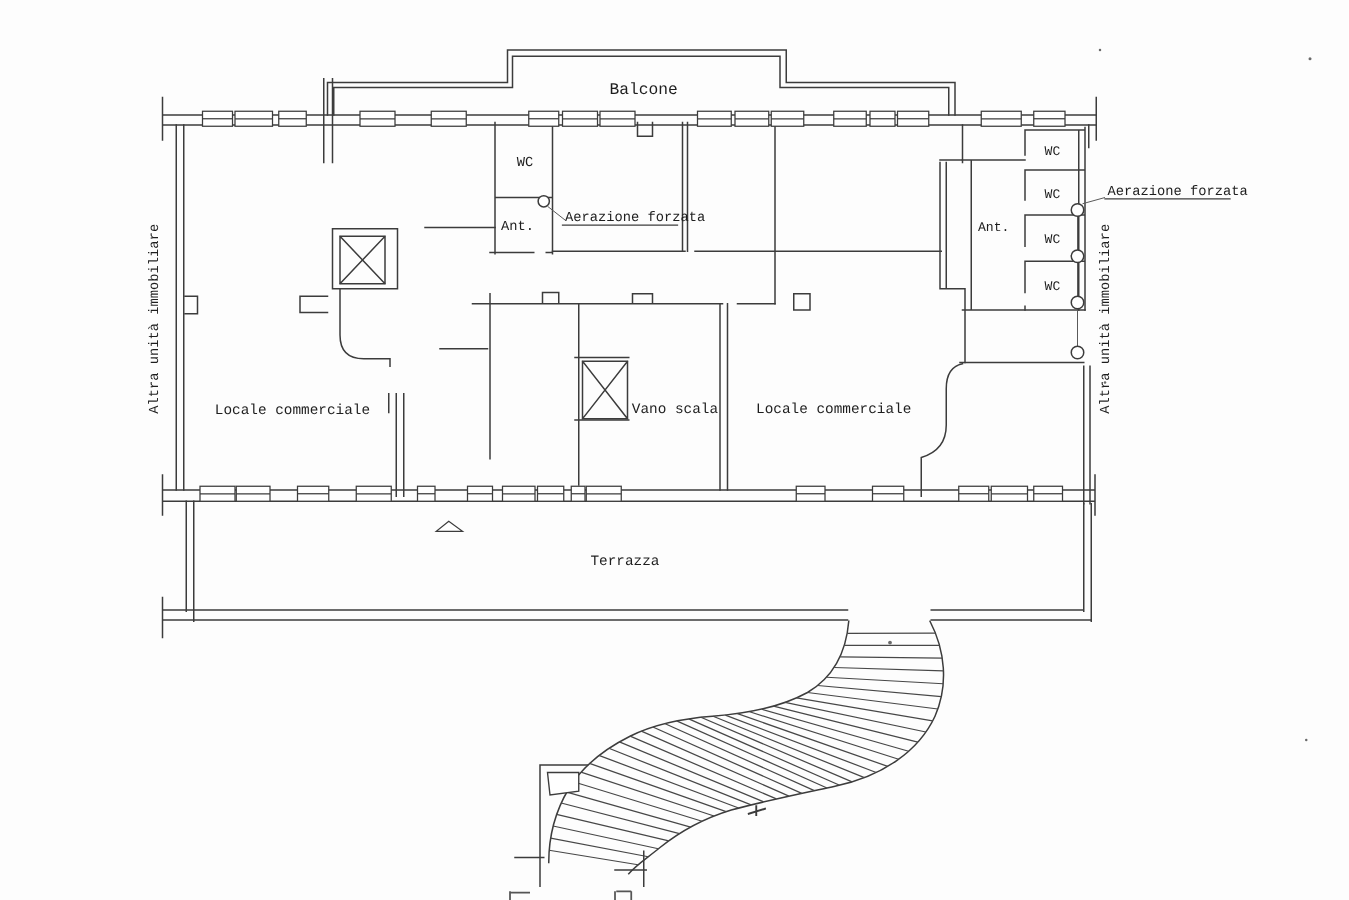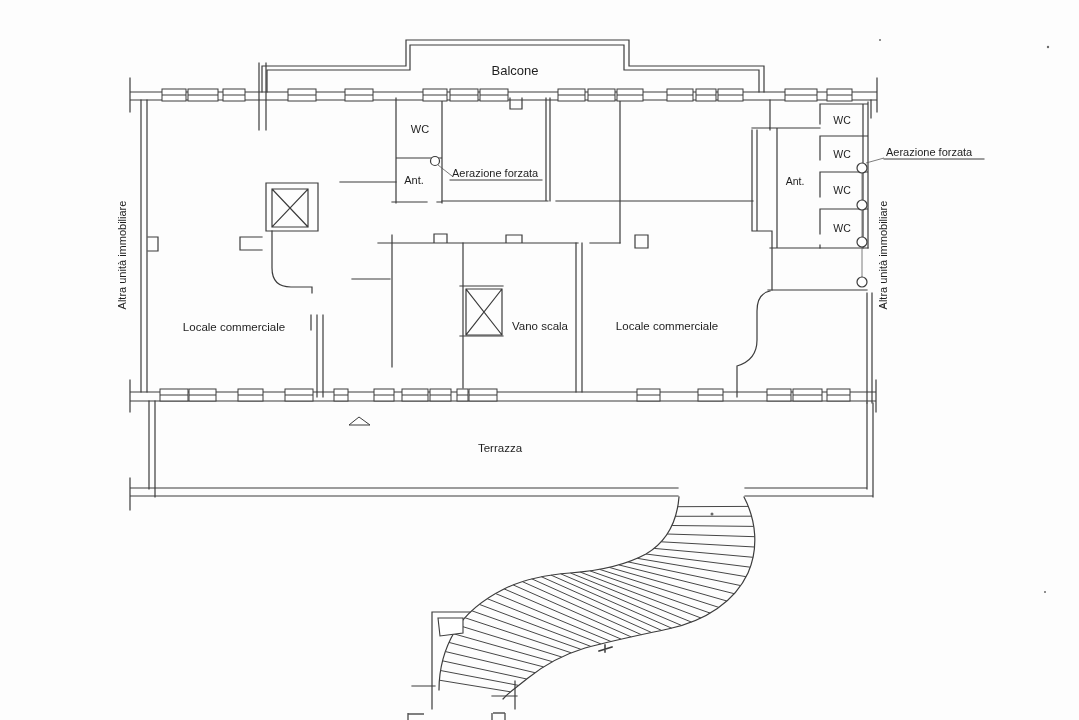--- a/index.html
+++ b/index.html
@@ -4,7 +4,7 @@
 <style>
   html,body{margin:0;padding:0;background:#ffffff;}
   .sheet{position:relative;width:1079px;height:720px;background:#fdfdfd;overflow:hidden;
-         font-family:Liberation Sans, sans-serif;}
+         font-family:Liberation Mono, monospace;}
   svg{display:block}
   .w{fill:none;stroke:#3c3c3c;stroke-width:1.2;stroke-linecap:square;stroke-linejoin:miter}
   .thin{fill:none;stroke:#5a5a5a;stroke-width:0.8}

